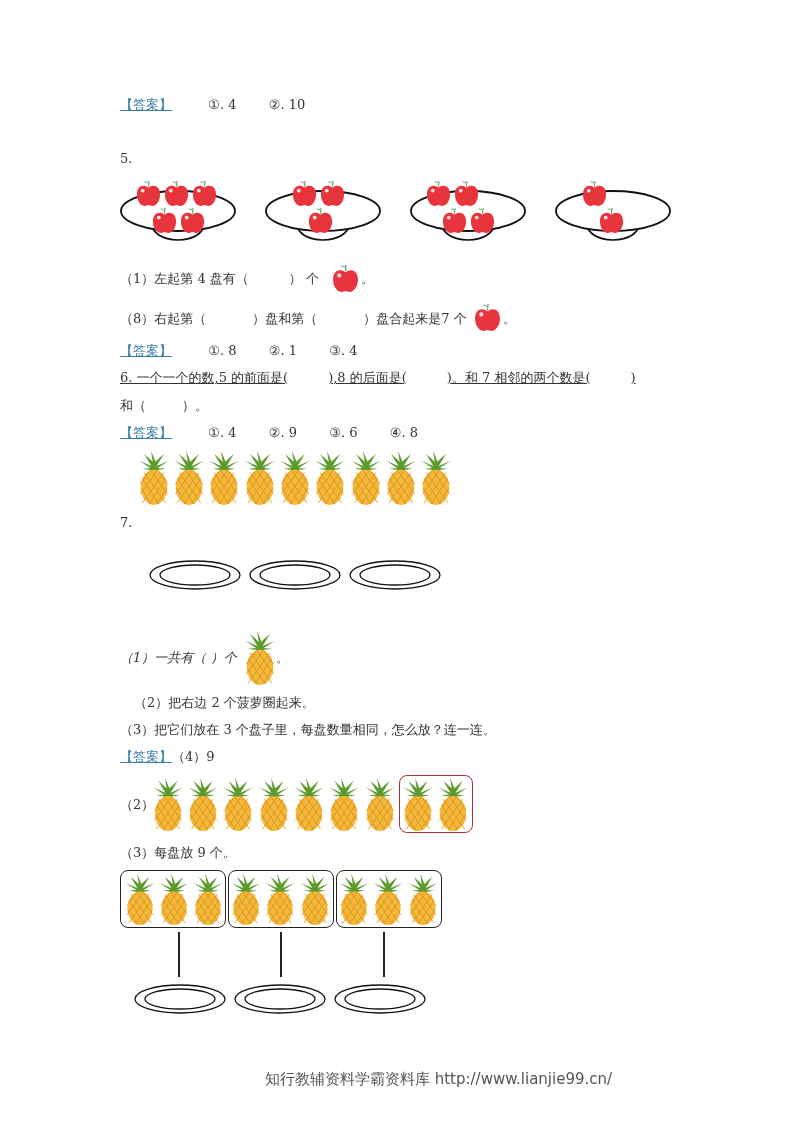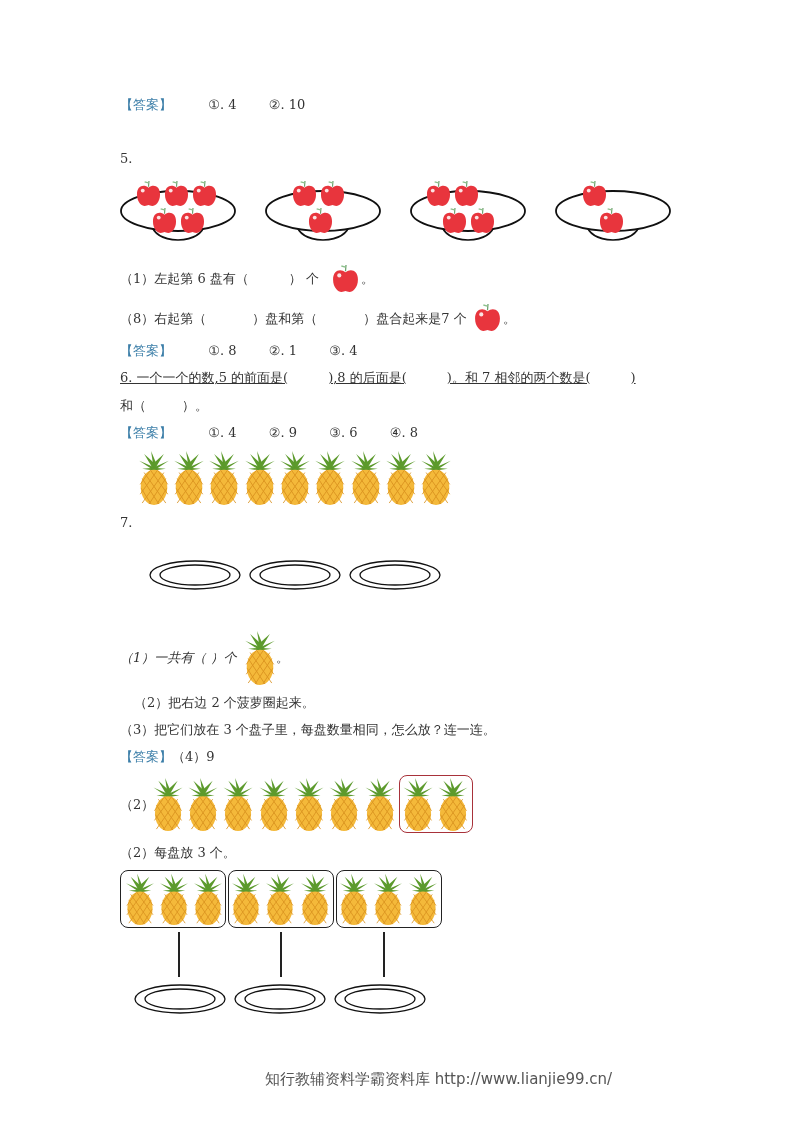--- a/index.html
+++ b/index.html
@@ -7,7 +7,7 @@
          font-family: "DejaVu Serif", "Liberation Serif", serif; color: #333; font-size: 13px; }
   .abs { position: absolute; }
   .txt { position: absolute; white-space: nowrap; font-size: 13px; line-height: 16px; color: #333; }
-  .ans-label { color: #3b7ea8; }
+  .ans-label { color: #3b7ea8; text-decoration: underline; }
   .footer { position: absolute; left: 0; width: 793px; top: 1070px; text-align: center;
             font-family: "DejaVu Sans", "Liberation Sans", sans-serif; font-size: 15px; color: #555; padding-left: 42px; }
   svg { display: block; }

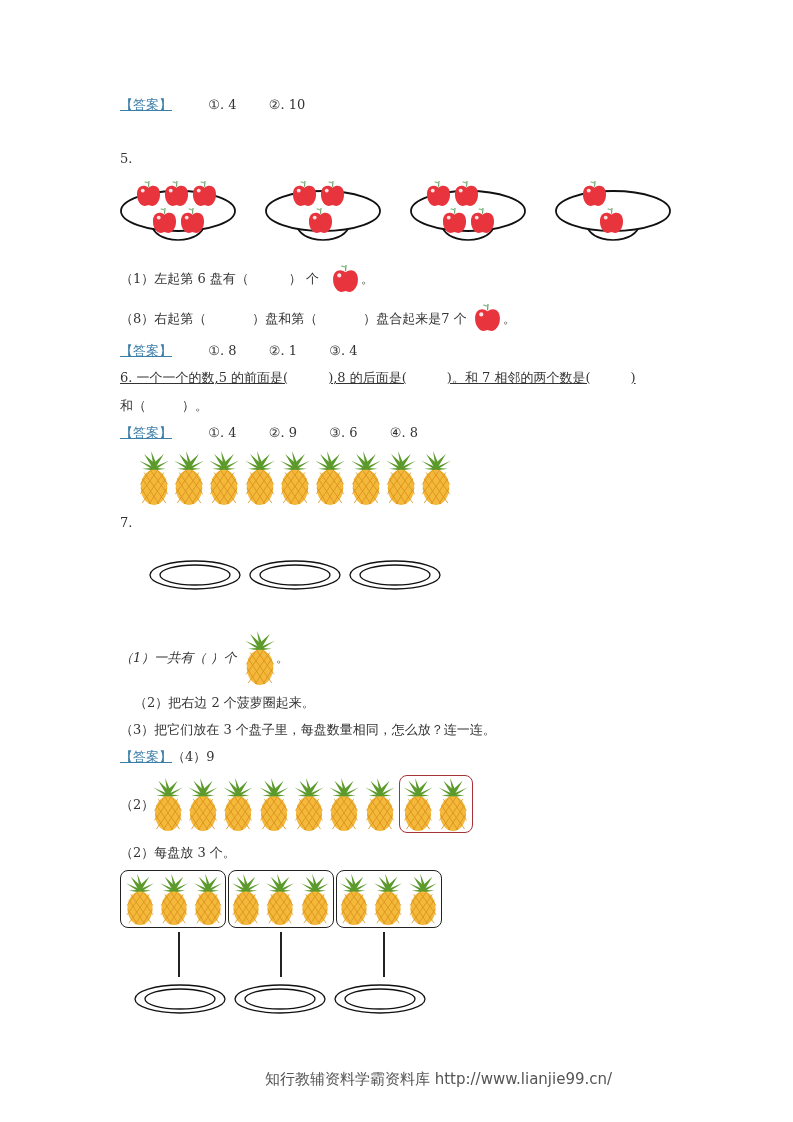--- a/index.html
+++ b/index.html
@@ -139,7 +139,7 @@
 </div>
 
 <div class="txt" style="left:120px; top:271px;">
-  <span>（1）左起第 6 盘有（</span><span class="gap" style="width:40px"></span><span>） 个</span>
+  <span>（1）左起第 4 盘有（</span><span class="gap" style="width:40px"></span><span>） 个</span>
 </div>
 <svg class="abs" style="left:332px; top:264px;" width="27" height="29">
     <use href="#apple"></use>

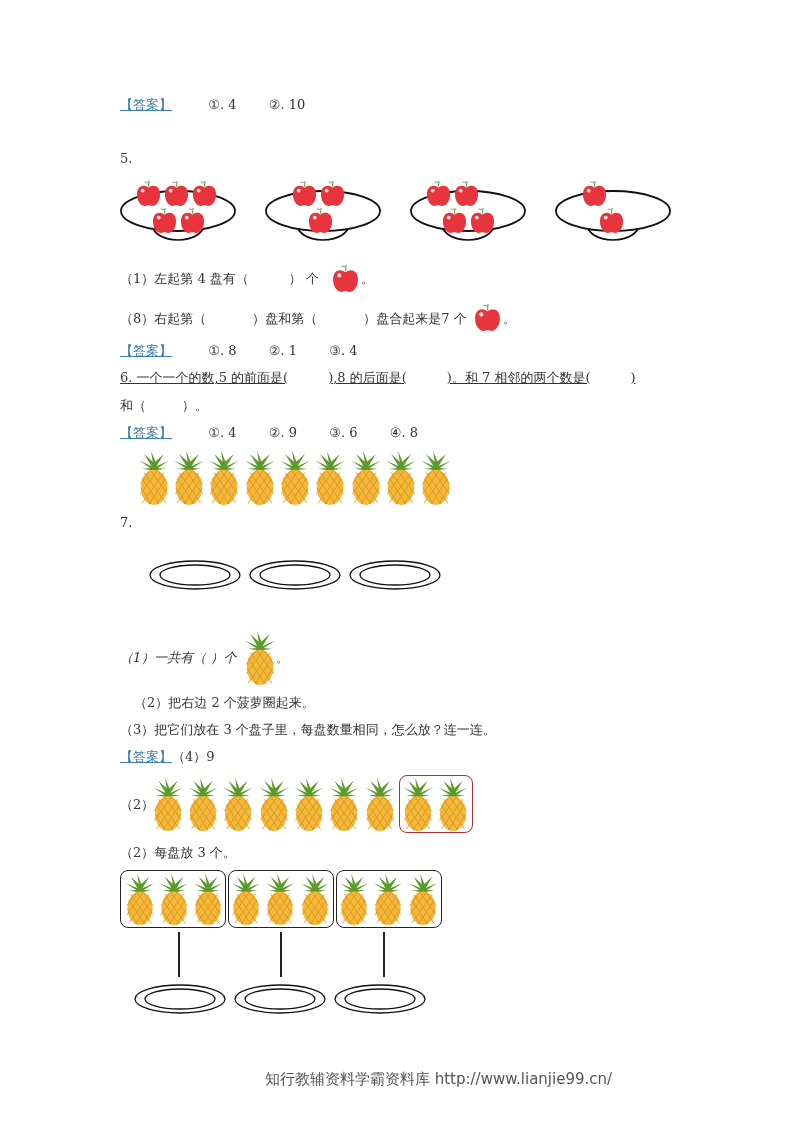--- a/index.html
+++ b/index.html
@@ -271,7 +271,7 @@
 </div>
 <div class="red-box" style="left:399px; top:775px; width:72px; height:56px;"></div>
 
-<div class="txt" style="left:120px; top:845px;">（2）每盘放 3 个。</div>
+<div class="txt" style="left:120px; top:845px;">（3）每盘放 9 个。</div>
 
 <div class="group-box" style="left:120px; top:870px; width:104px; height:56px;">
   <svg class="abs" style="left:4px; top:1px;" width="30" height="54">

